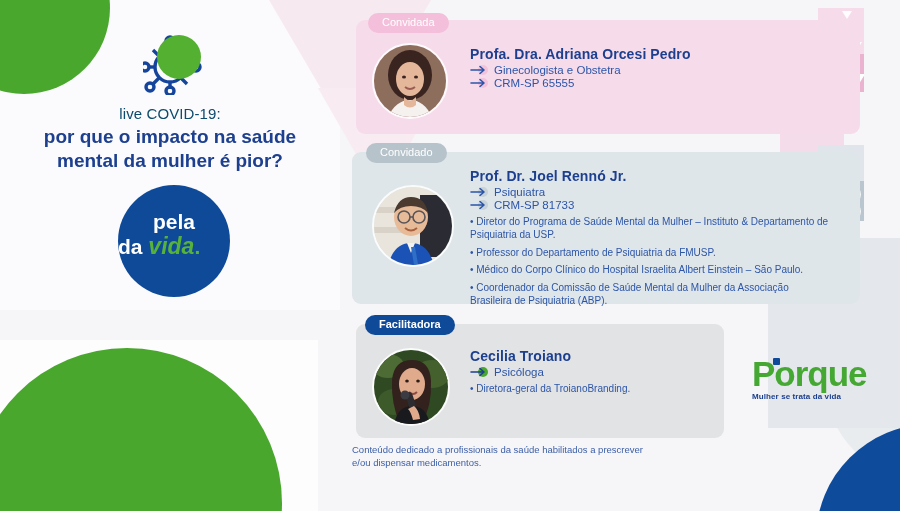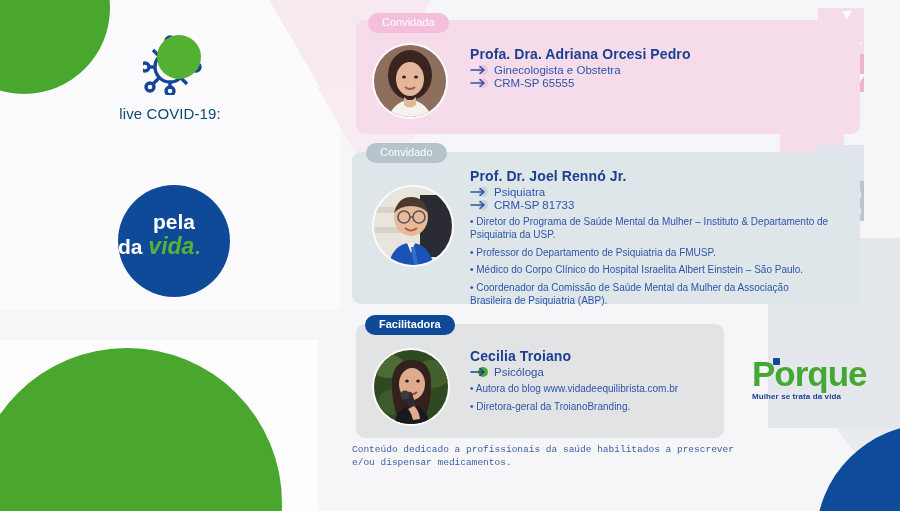--- a/index.html
+++ b/index.html
@@ -273,6 +273,10 @@
 
   <div class="title-block">
     <div class="title-live">live COVID-19:</div>
+    <div class="title-main">
+      <div>por que o impacto na saúde</div>
+      <div>mental da mulher é pior?</div>
+    </div>
   </div>
 
   <div class="tratelogo">

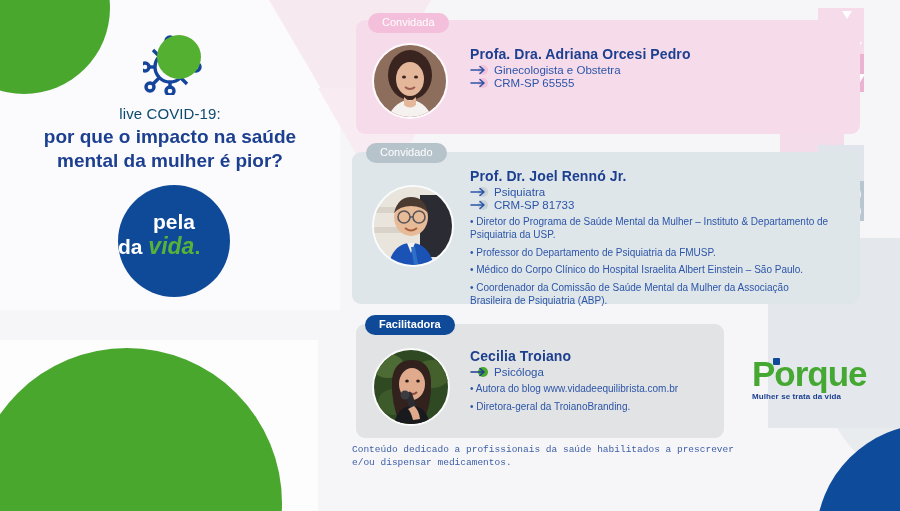--- a/index.html
+++ b/index.html
@@ -401,7 +401,6 @@
       <span>Psicóloga</span>
     </div>
     <div class="p-bullets">
-      <div class="p-bullet">• Autora do blog www.vidadeequilibrista.com.br</div>
       <div class="p-bullet">• Diretora-geral da TroianoBranding.</div>
     </div>
   </div>

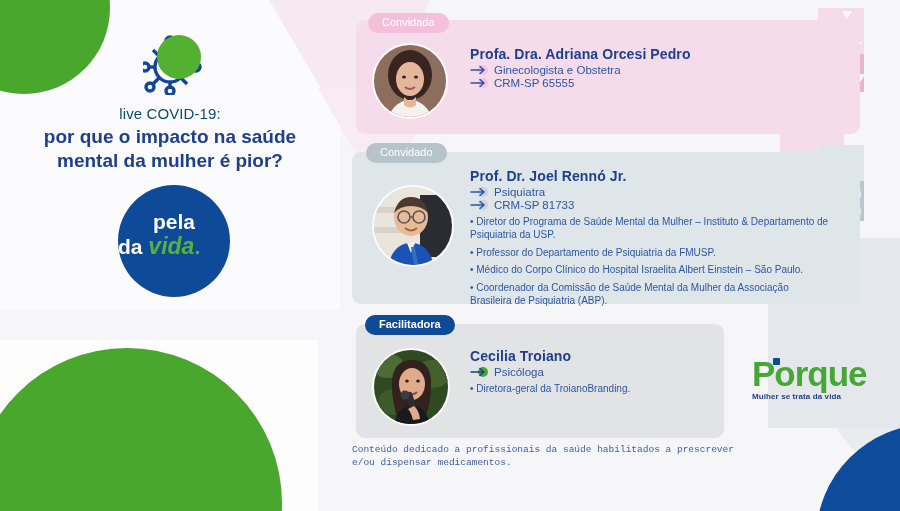--- a/index.html
+++ b/index.html
@@ -200,7 +200,7 @@
 
   .footer{
     position:absolute;left:352px;top:444px;width:400px;
-    color:#3c5fa8;font-size:9.5px;line-height:1.35;font-family:Liberation Mono, monospace;
+    color:#3c5fa8;font-size:9.5px;line-height:1.35;
   }
 </style>
 </head>

